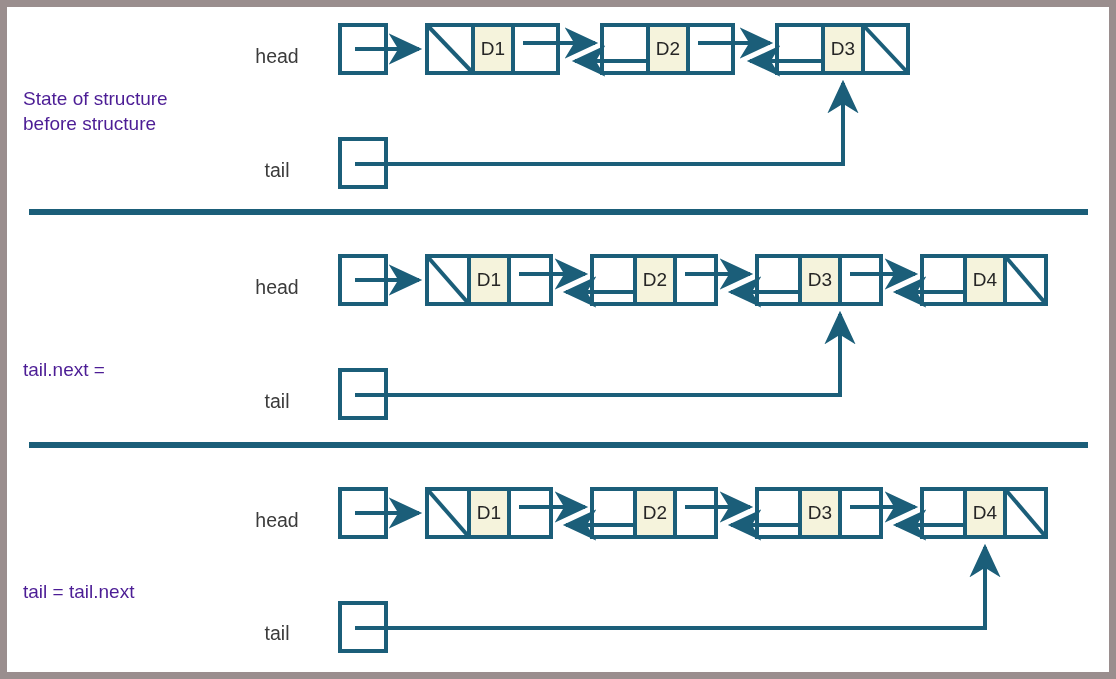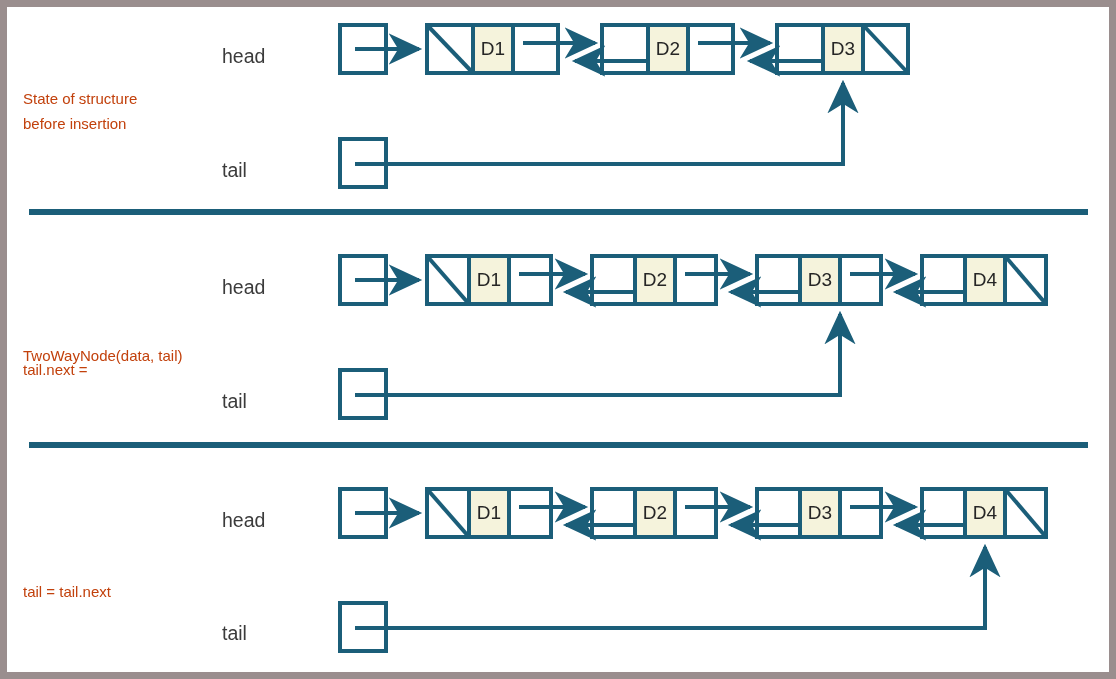--- a/index.html
+++ b/index.html
@@ -46,7 +46,7 @@
     font-family: "Liberation Sans", sans-serif;
     font-size: 19.5px;
     color: #3b3b3b;
-    text-align: left;
+    text-align: center;
     white-space: pre;
   }
   .cell-text {

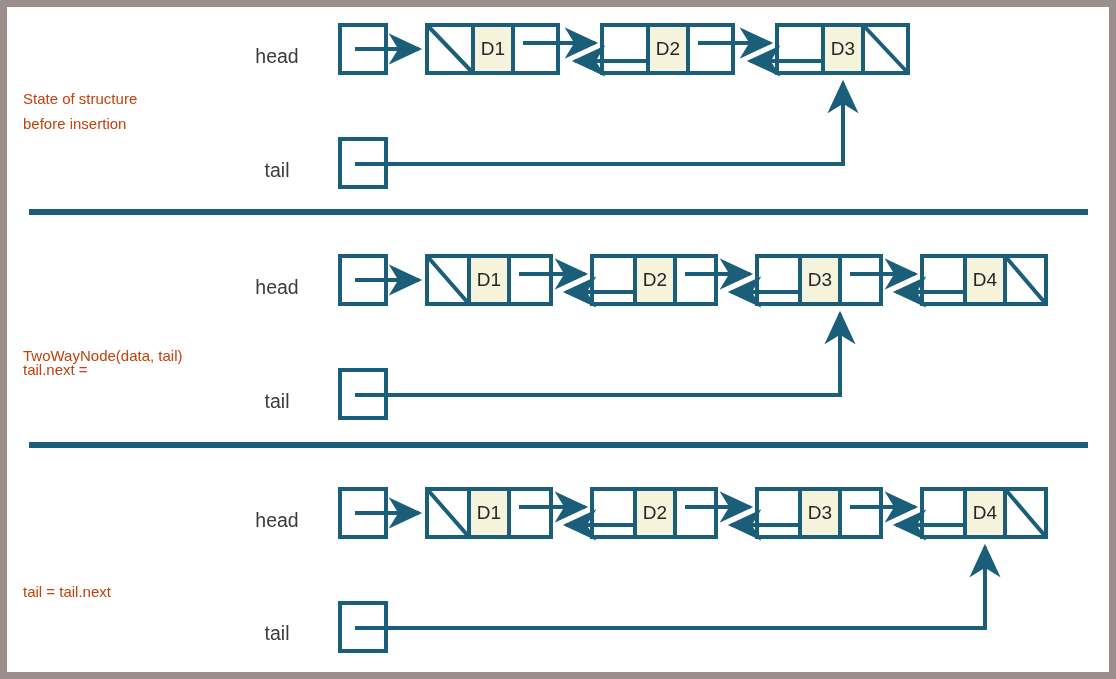--- a/index.html
+++ b/index.html
@@ -36,9 +36,9 @@
   .caption {
     position: absolute;
     font-family: "Liberation Sans", sans-serif;
-    font-size: 15px;
+    font-size: 19px;
     line-height: 25px;
-    color: #c2410c;
+    color: #4c1d95;
     white-space: pre;
   }
   .ptr-label {

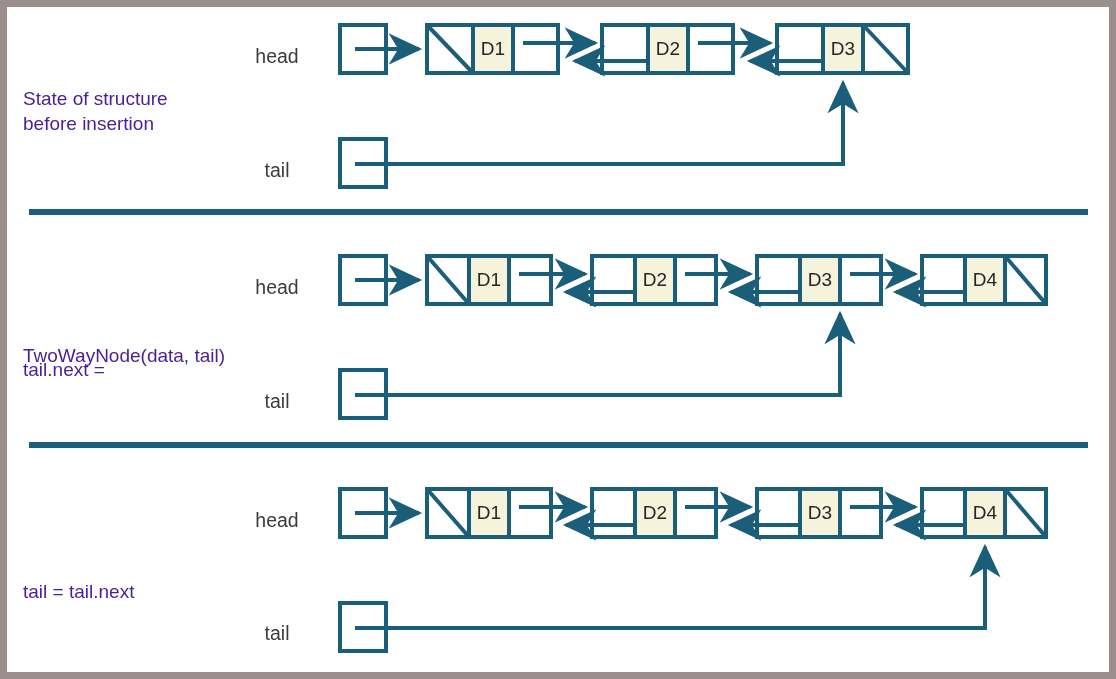--- a/index.html
+++ b/index.html
@@ -62,7 +62,7 @@
   <div id="figure-inner">
 
     <div class="caption" style="left:16px; top:79px;">State of structure</div>
-    <div class="caption" style="left:16px; top:104px;">before insertion</div>
+    <div class="caption" style="left:16px; top:104px;">before structure</div>
     <div class="ptr-label" style="left:215px; top:38px; width:110px;">head</div>
     <div class="ptr-label" style="left:215px; top:152px; width:110px;">tail</div>
 

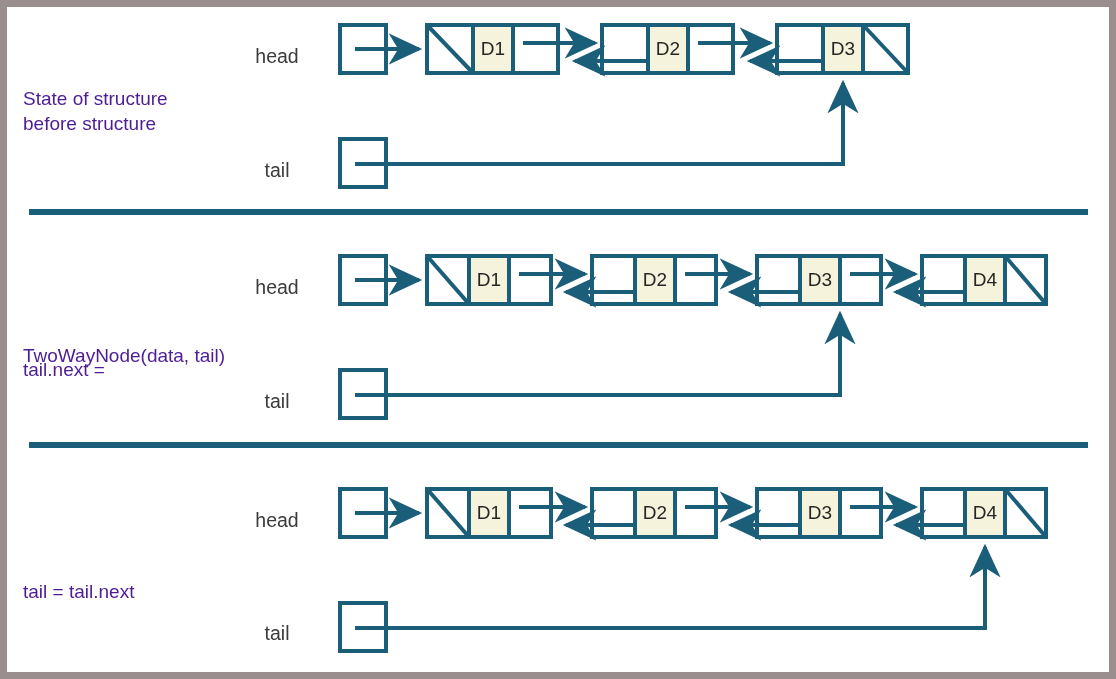--- a/index.html
+++ b/index.html
@@ -67,7 +67,6 @@
     <div class="ptr-label" style="left:215px; top:152px; width:110px;">tail</div>
 
     <div class="caption" style="left:16px; top:311px;margin-top:39px;">tail.next =</div>
-    <div class="caption" style="left:16px; top:336px;">TwoWayNode(data, tail)</div>
     <div class="ptr-label" style="left:215px; top:269px; width:110px;">head</div>
     <div class="ptr-label" style="left:215px; top:383px; width:110px;">tail</div>
 

